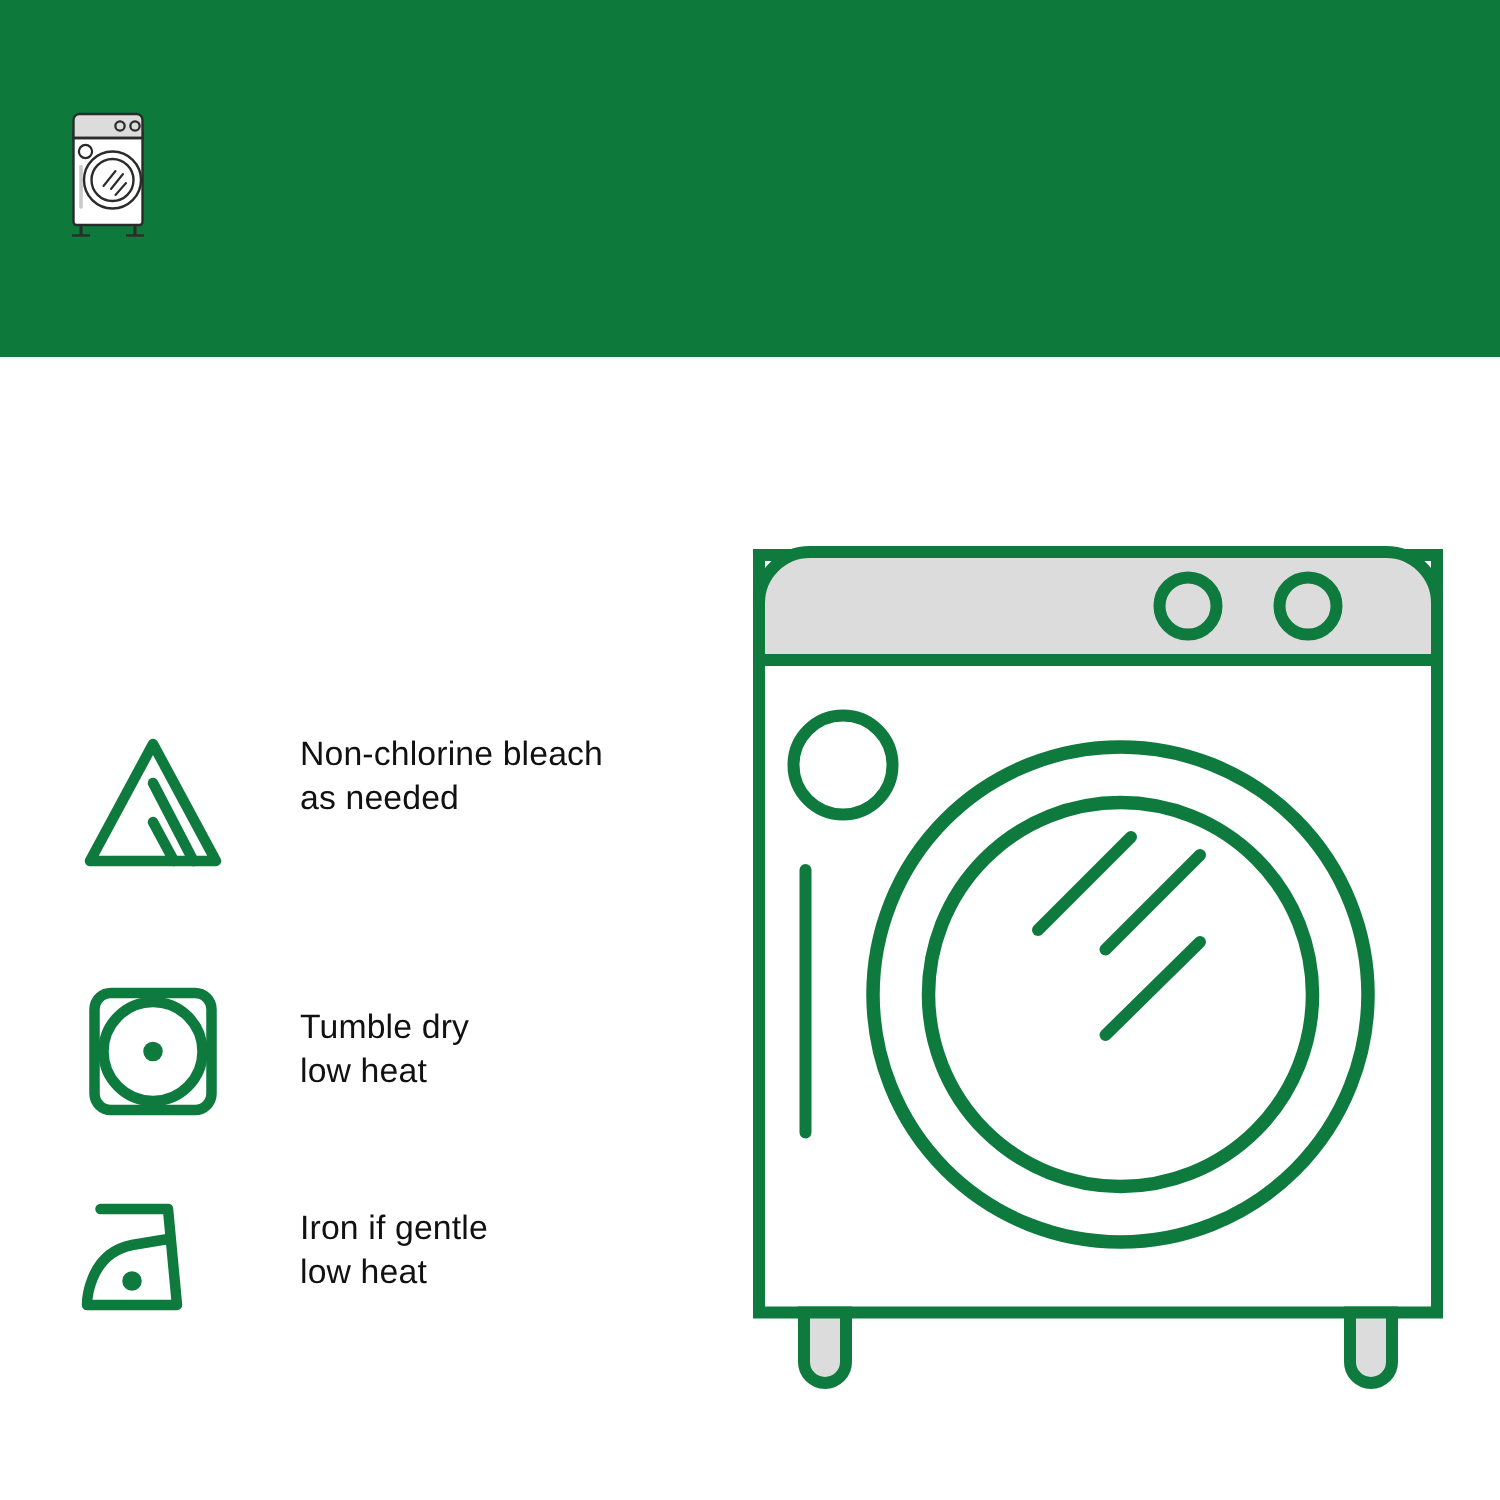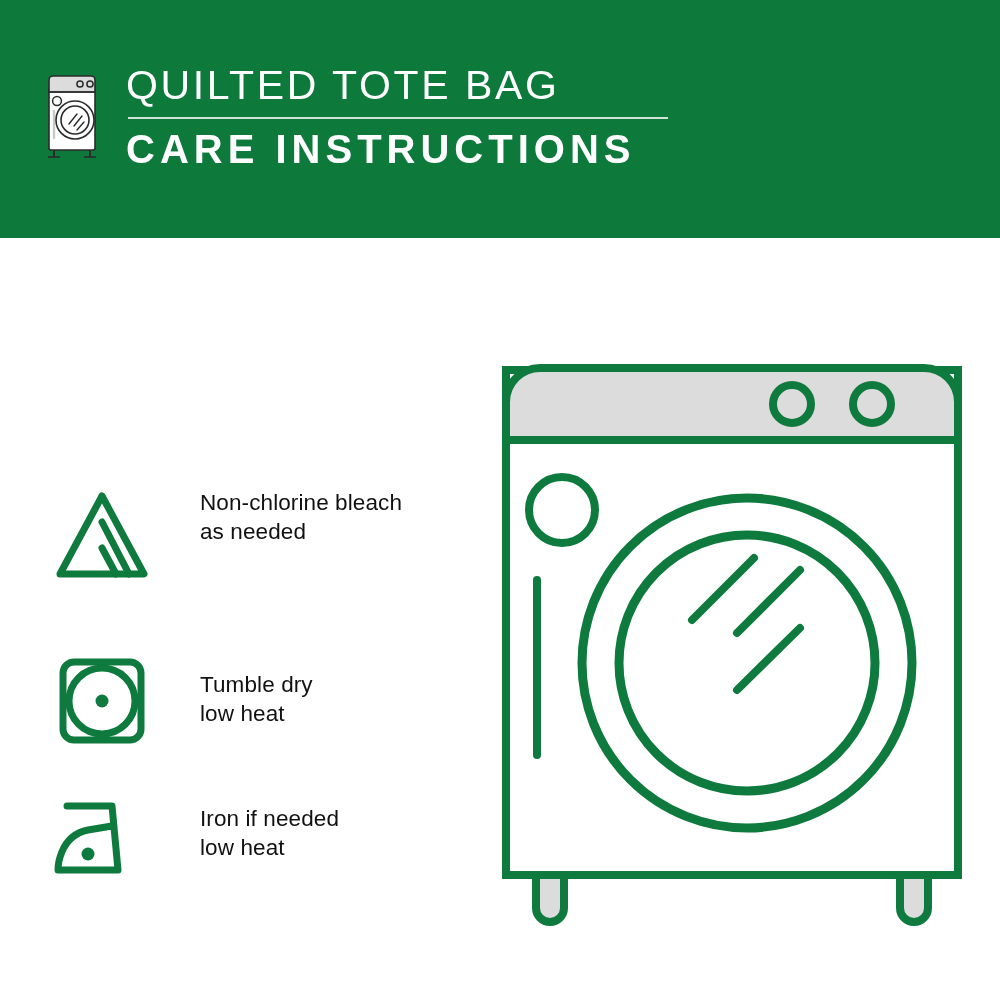--- a/index.html
+++ b/index.html
@@ -158,11 +158,6 @@
         </svg>
       </span>
 
-      <div class="title-block">
-        <div class="title-main">QUILTED TOTE BAG</div>
-        <div class="title-divider"></div>
-        <div class="title-sub">CARE INSTRUCTIONS</div>
-      </div>
 
     </div>
   </div>

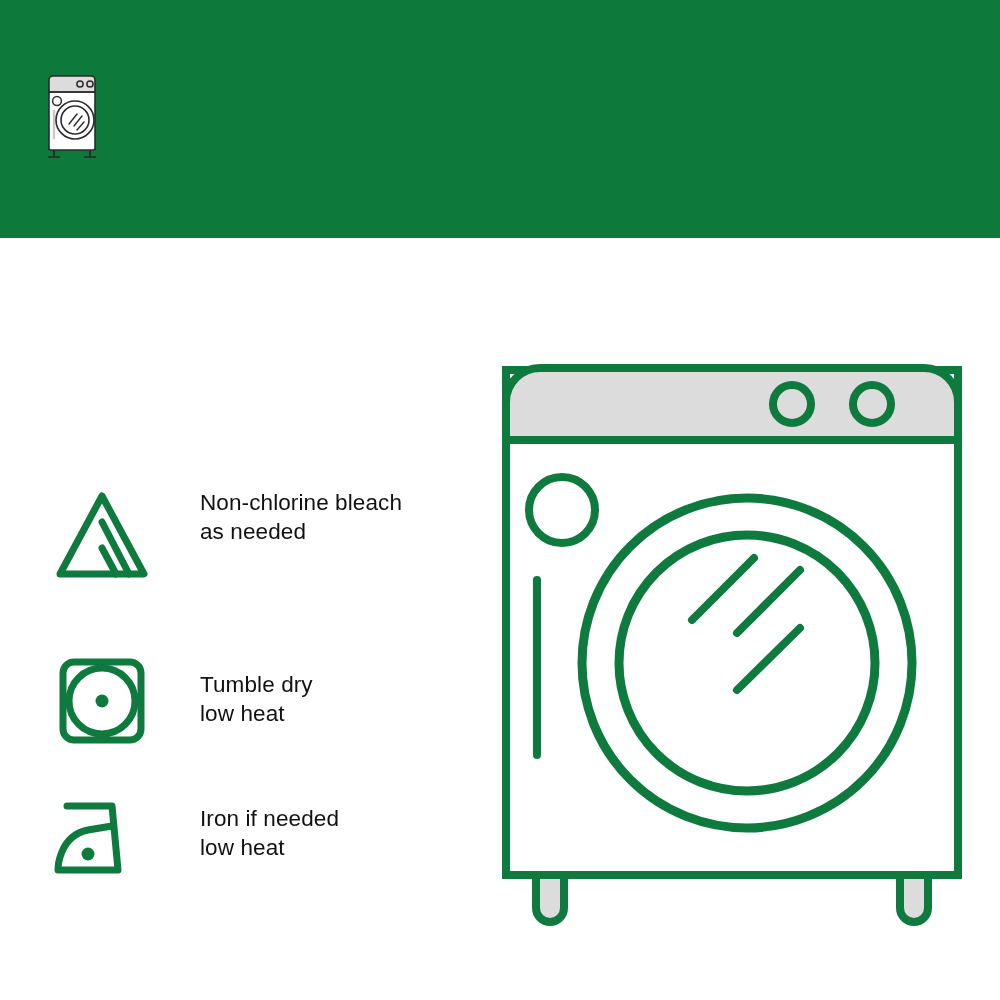--- a/index.html
+++ b/index.html
@@ -202,7 +202,7 @@
           <circle cx="38" cy="64" r="6.5" fill="#0e7a3d"></circle>
         </svg>
       </span>
-      <div class="care-text">Iron if needed
+      <div class="care-text">Iron if gentle
 low heat</div>
     </div>
 

